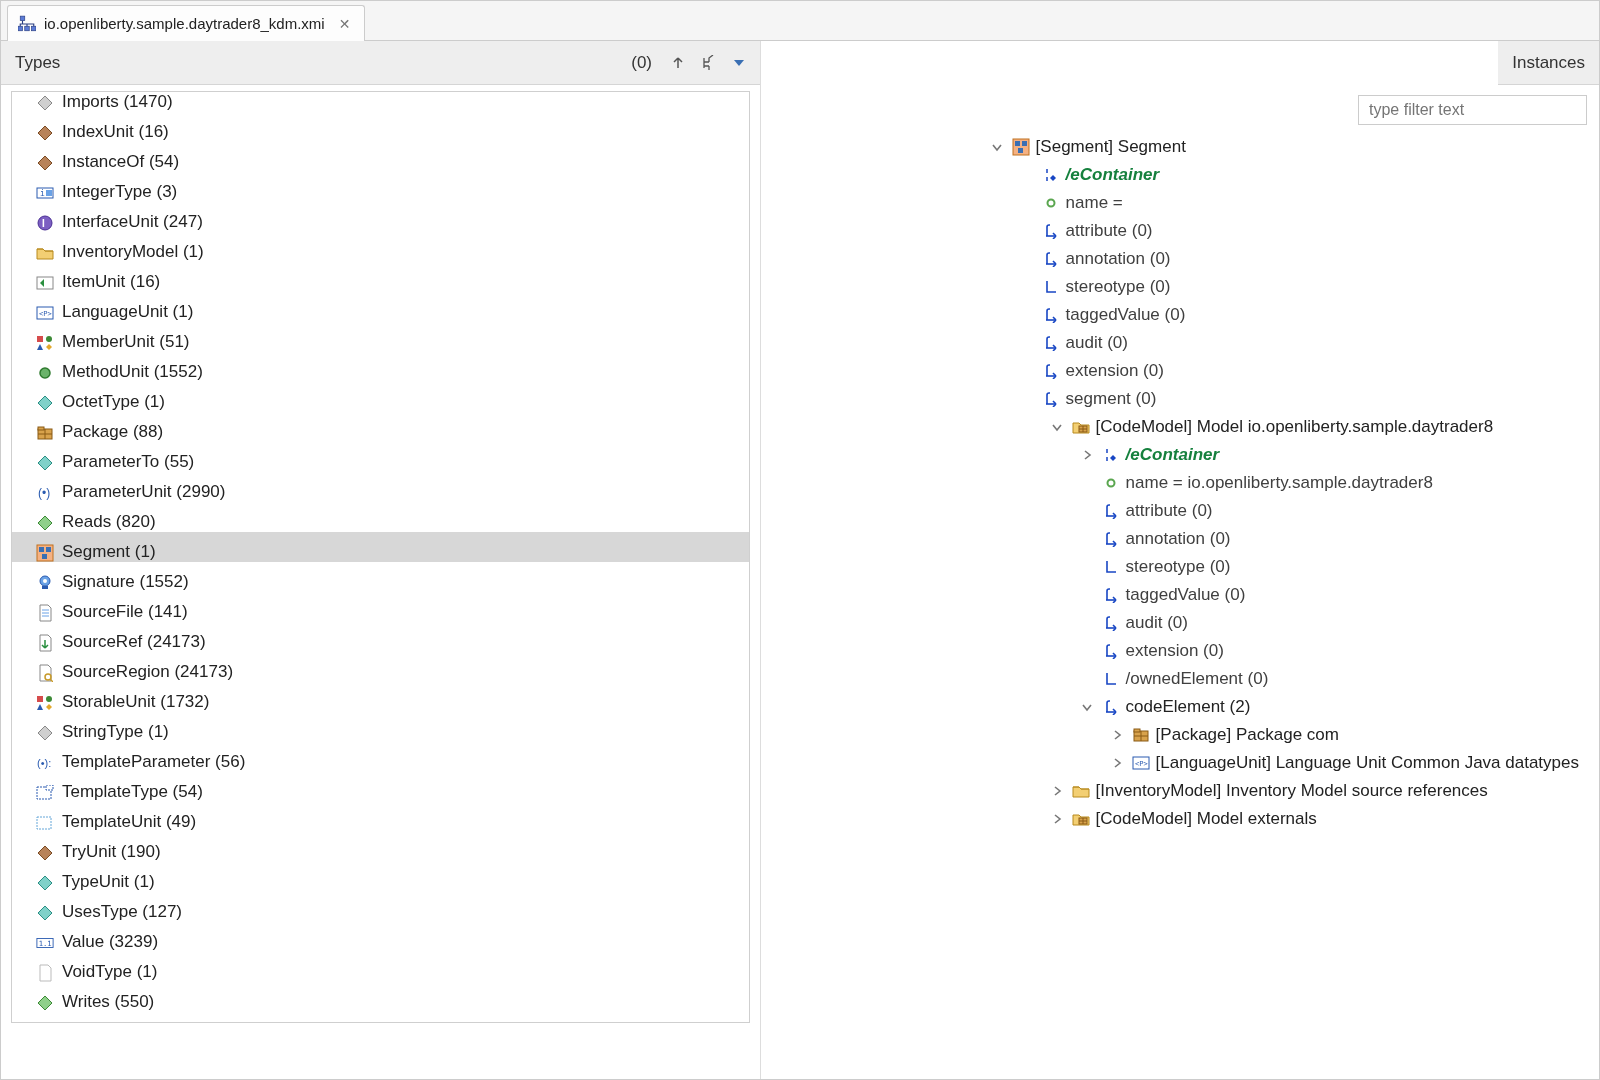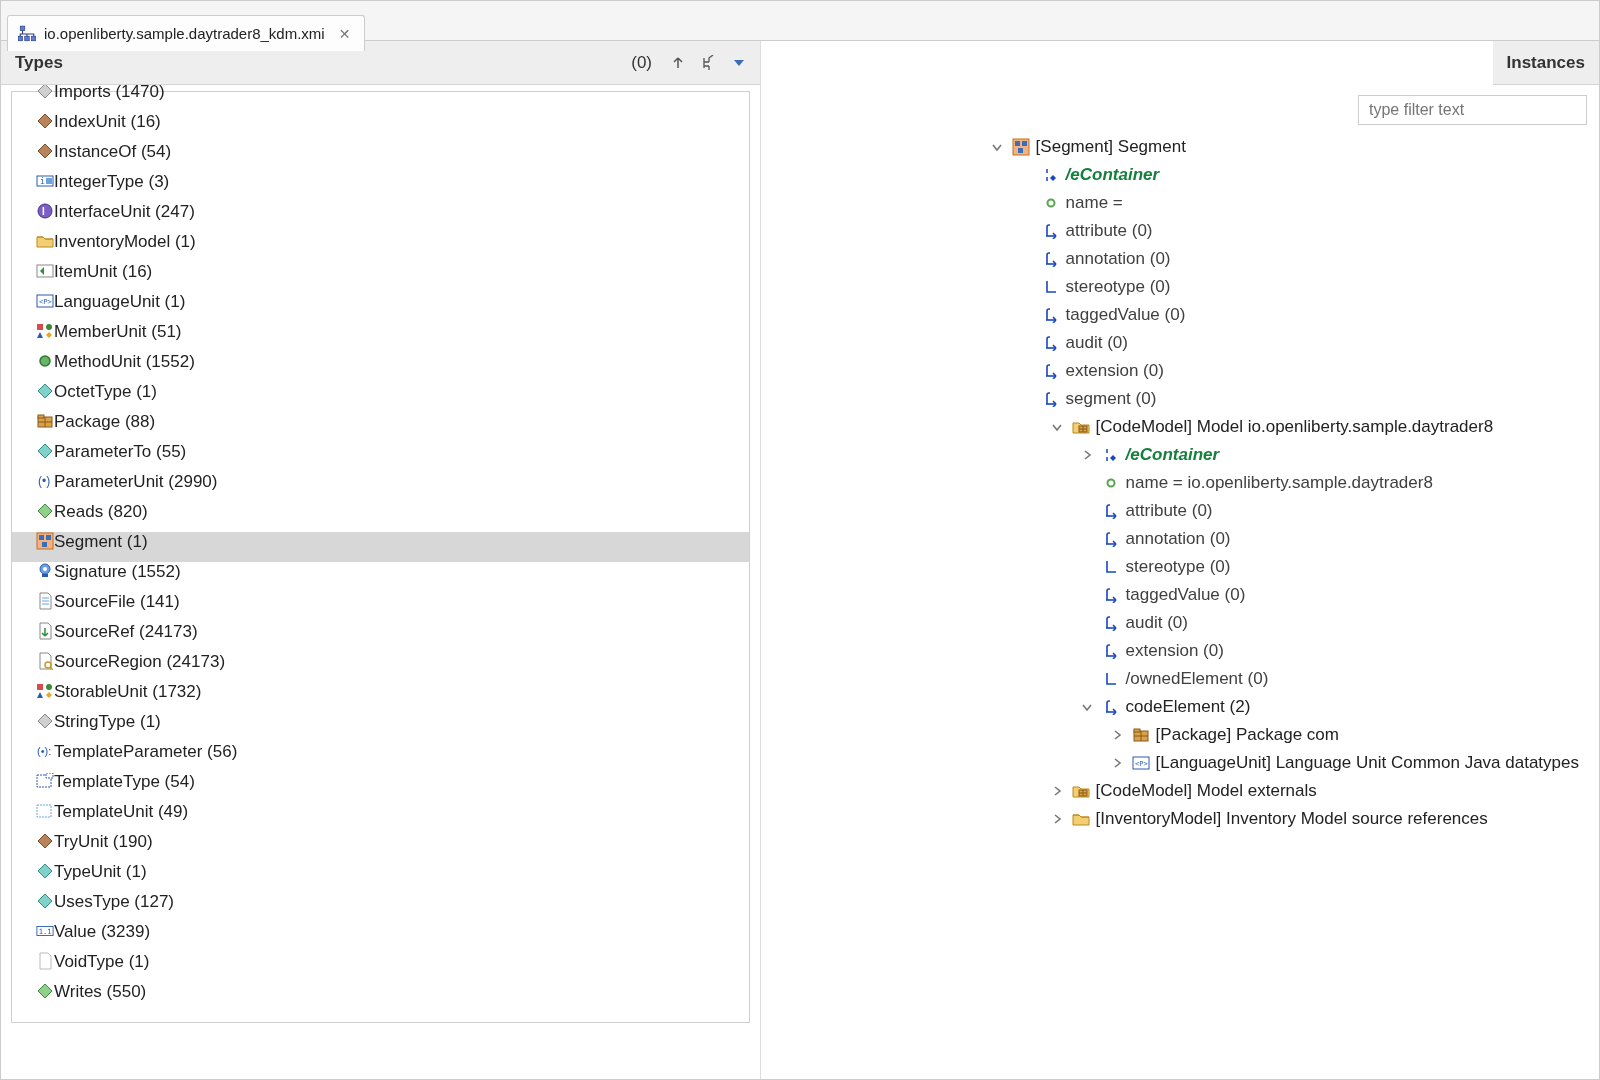--- a/index.html
+++ b/index.html
@@ -40,7 +40,7 @@
     font-size: 15px;
     height: 36px;
     position: relative;
-    top: 11px;
+    top: 1px;
     background: #fdfdfd;
   }
   .tab .icon { width: 18px; height: 18px; }

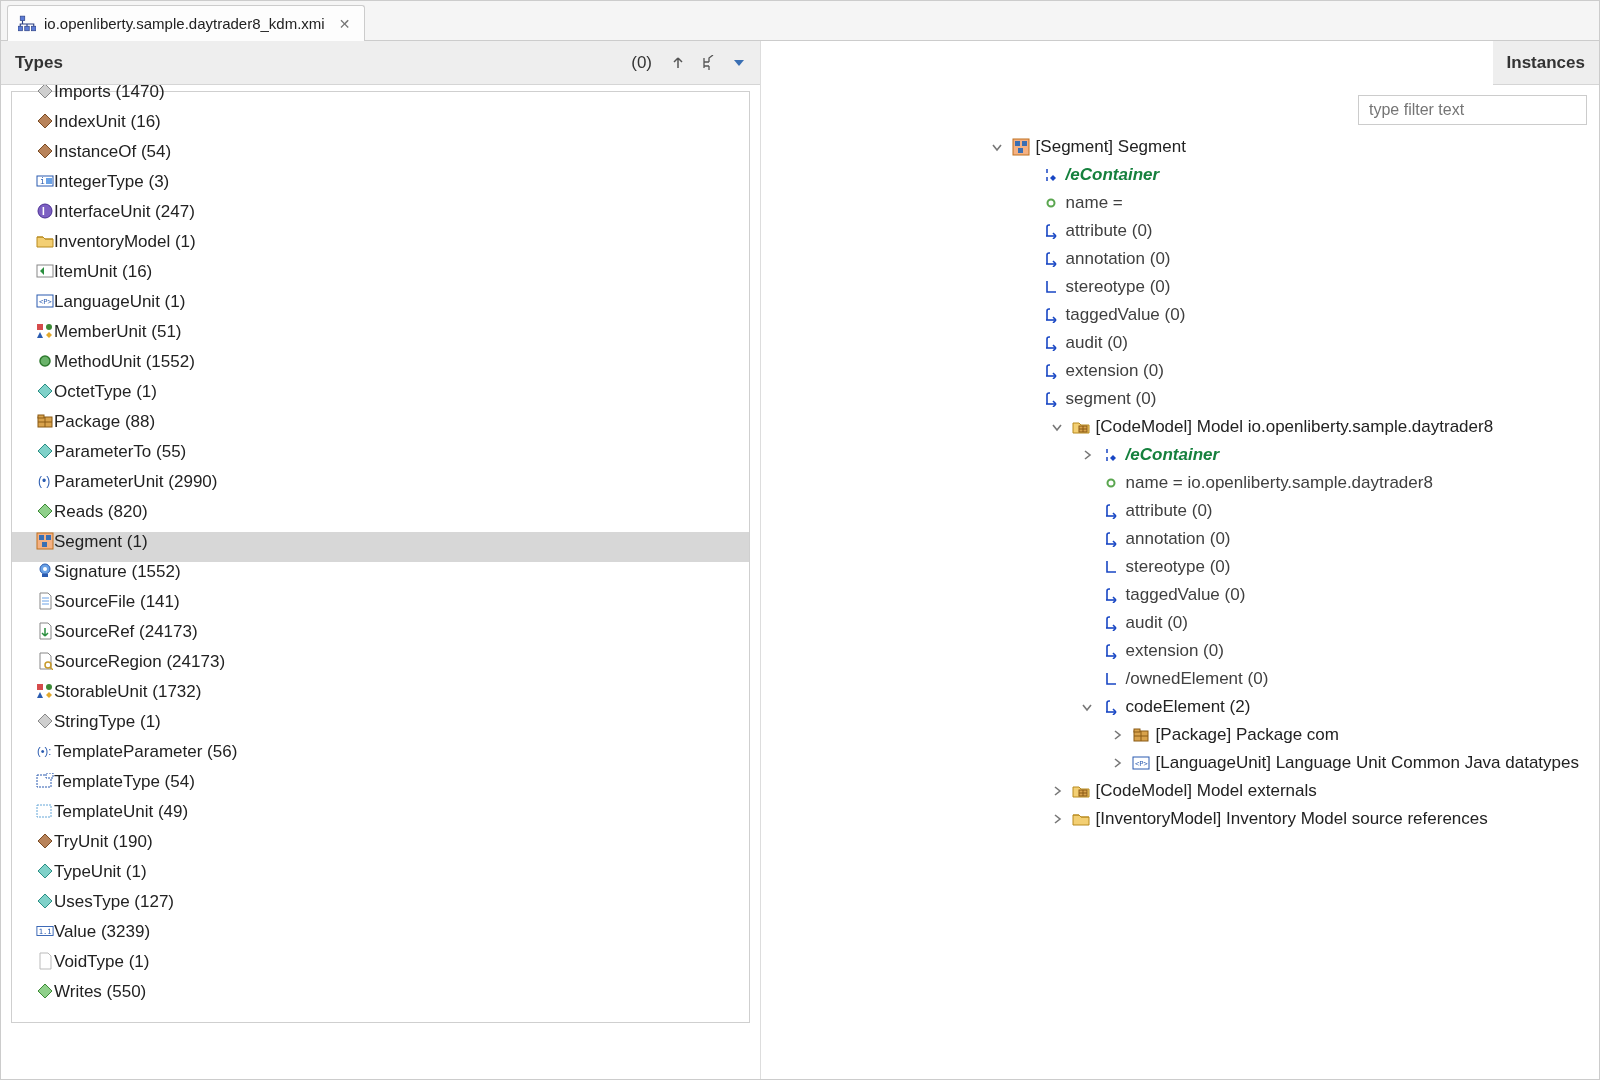--- a/index.html
+++ b/index.html
@@ -70,7 +70,7 @@
     justify-content: space-between;
   }
   .pane-header .title {
-    font-weight: 700;
+    font-weight: 400;
     font-size: 17px;
     color: #333;
   }

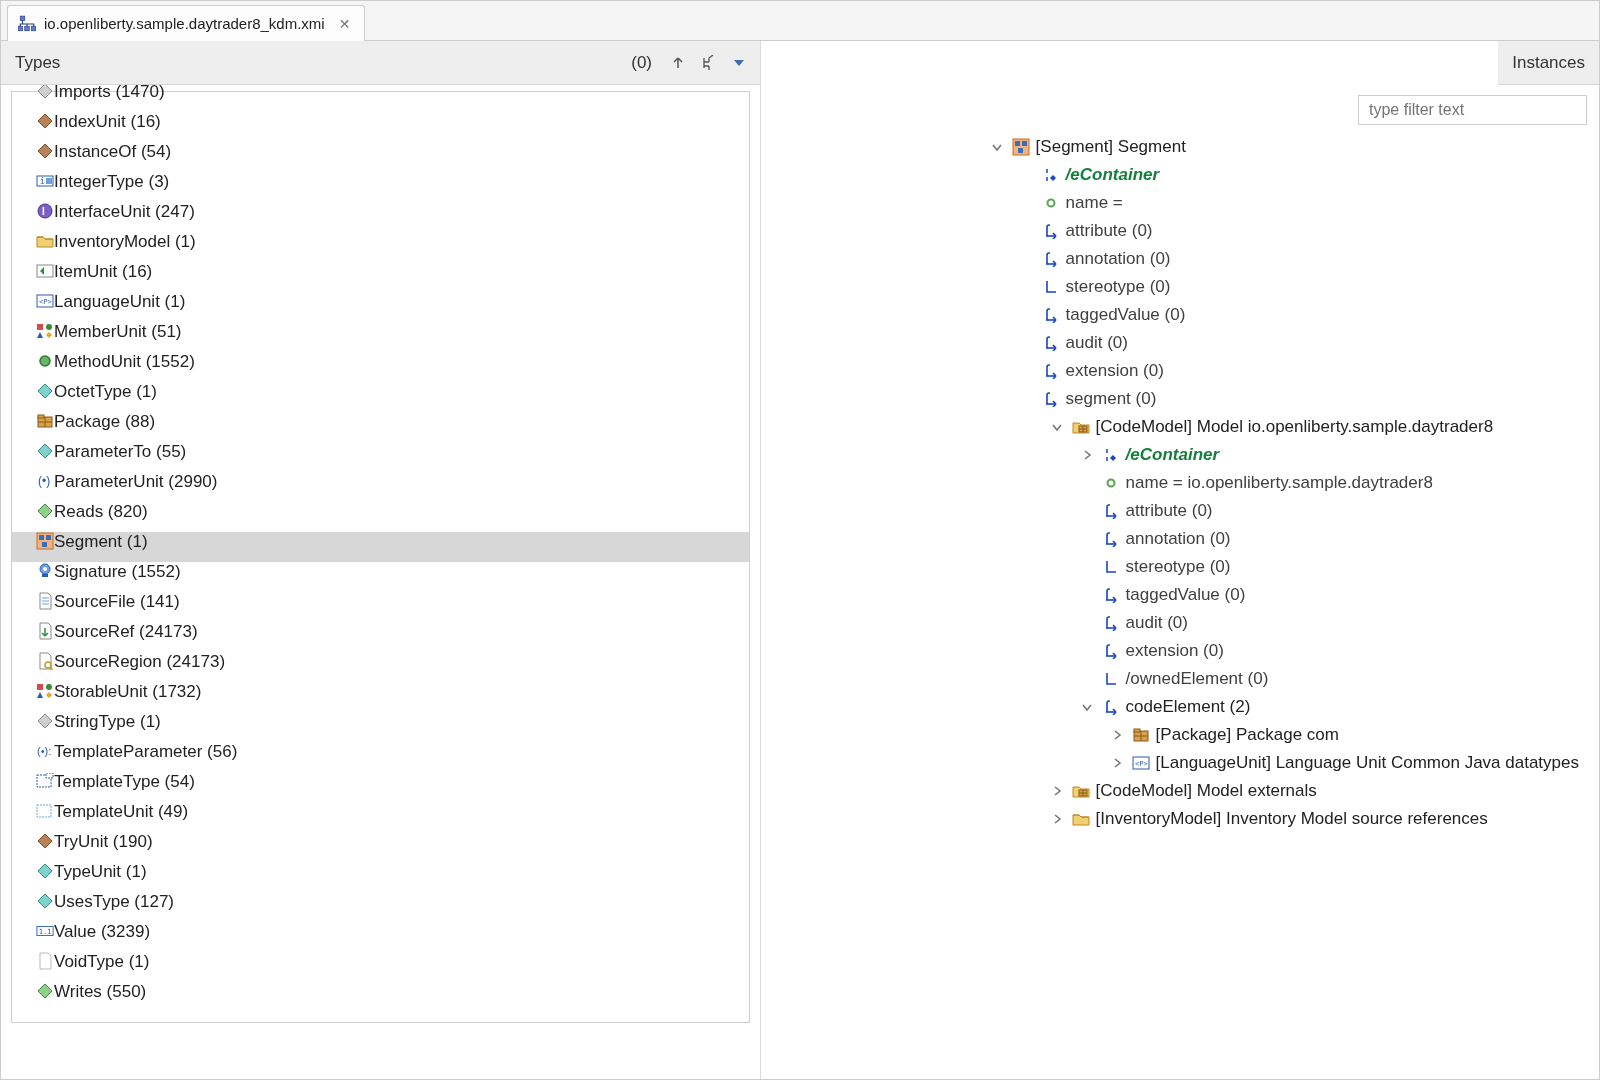--- a/index.html
+++ b/index.html
@@ -96,8 +96,8 @@
   }
   .type-item {
     display: flex;
-    align-items: flex-start;
-    gap: 0;
+    align-items: flex-end;
+    gap: 8px;
     height: 30px;
     padding: 0 10px 0 24px;
     font-size: 17px;

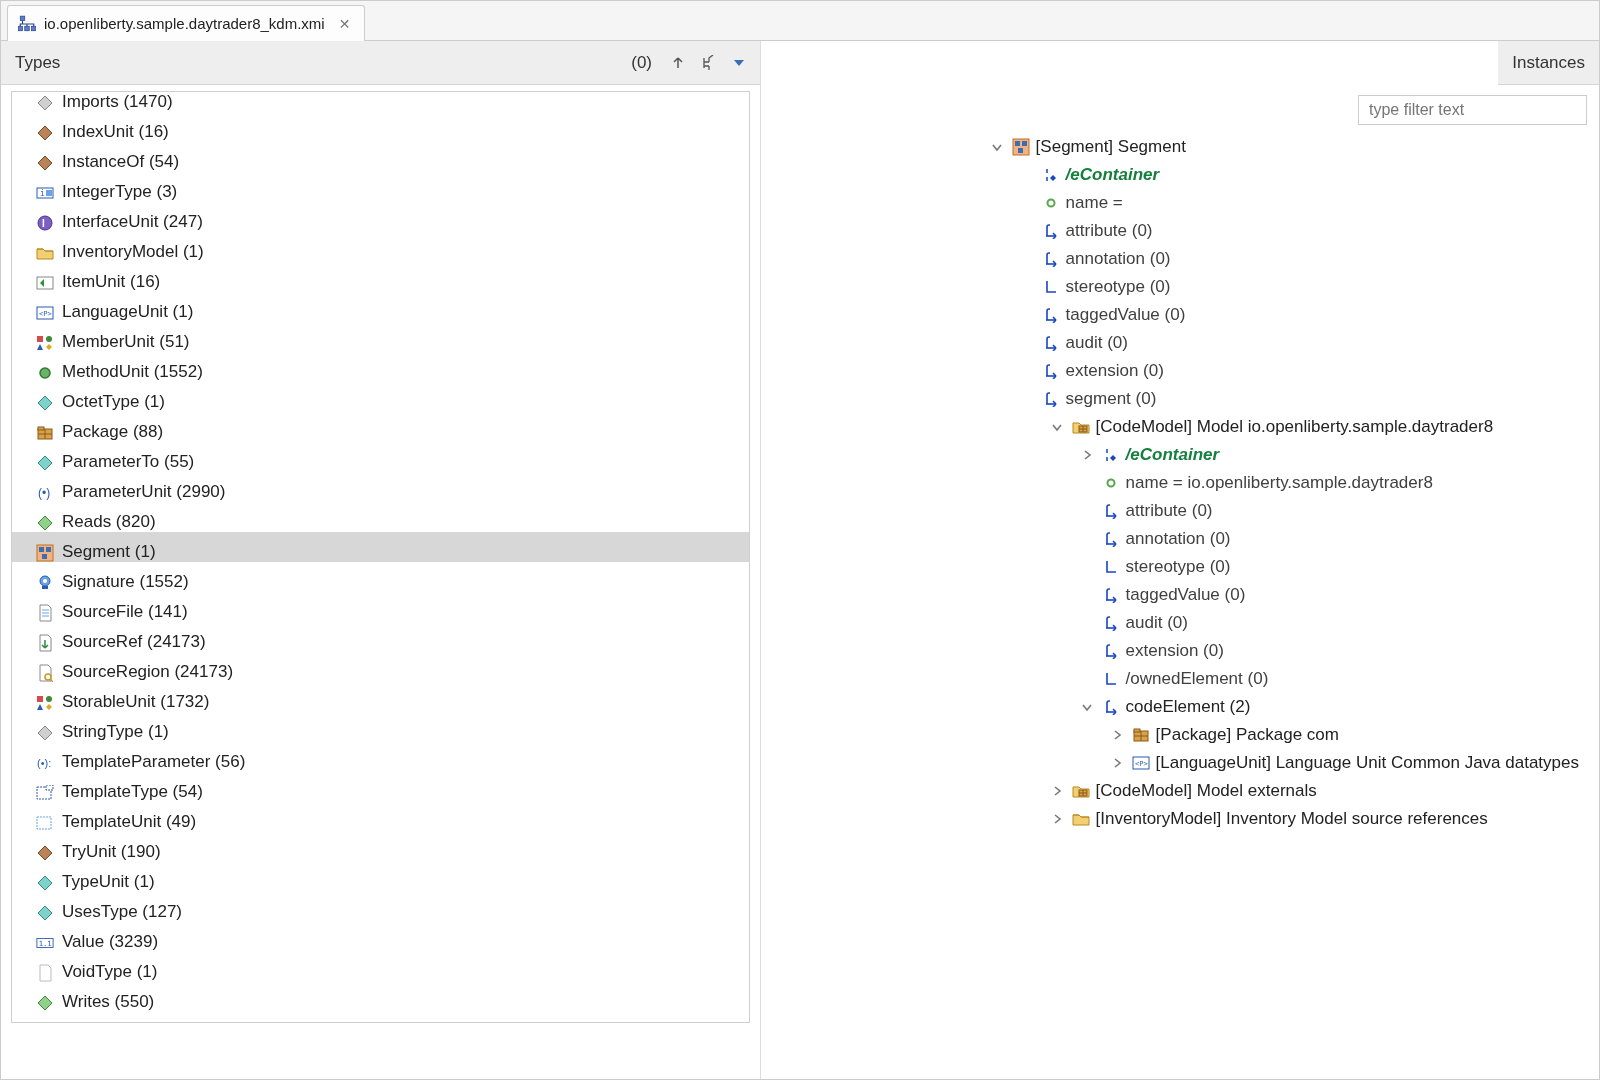--- a/index.html
+++ b/index.html
@@ -767,11 +767,10 @@
               <span class="ic">
                 <svg width="18" height="16" viewBox="0 0 18 16">
                   <path d="M1 4 h6 l2 2 h8 v8 h-16 z" fill="#f3cf73" stroke="#b88a1f"></path>
-                  <rect x="7" y="7" width="8" height="6" fill="#d8a24c" stroke="#8a5a14"></rect>
-                  <path d="M11 7 v6 M7 10 h8" stroke="#8a5a14"></path>
-                </svg>
-              </span>
-              <span class="lbl">[CodeModel] Model externals</span>
+                  <path d="M1 4 h6 l2 2 h8" fill="none" stroke="#b88a1f"></path>
+                </svg>
+              </span>
+              <span class="lbl">[InventoryModel] Inventory Model source references</span>
             </div>
             <div class="tree-row" style="padding-left: 60px;">
               <span class="tg">
@@ -782,10 +781,11 @@
               <span class="ic">
                 <svg width="18" height="16" viewBox="0 0 18 16">
                   <path d="M1 4 h6 l2 2 h8 v8 h-16 z" fill="#f3cf73" stroke="#b88a1f"></path>
-                  <path d="M1 4 h6 l2 2 h8" fill="none" stroke="#b88a1f"></path>
-                </svg>
-              </span>
-              <span class="lbl">[InventoryModel] Inventory Model source references</span>
+                  <rect x="7" y="7" width="8" height="6" fill="#d8a24c" stroke="#8a5a14"></rect>
+                  <path d="M11 7 v6 M7 10 h8" stroke="#8a5a14"></path>
+                </svg>
+              </span>
+              <span class="lbl">[CodeModel] Model externals</span>
             </div>
           </div>
       </div>

